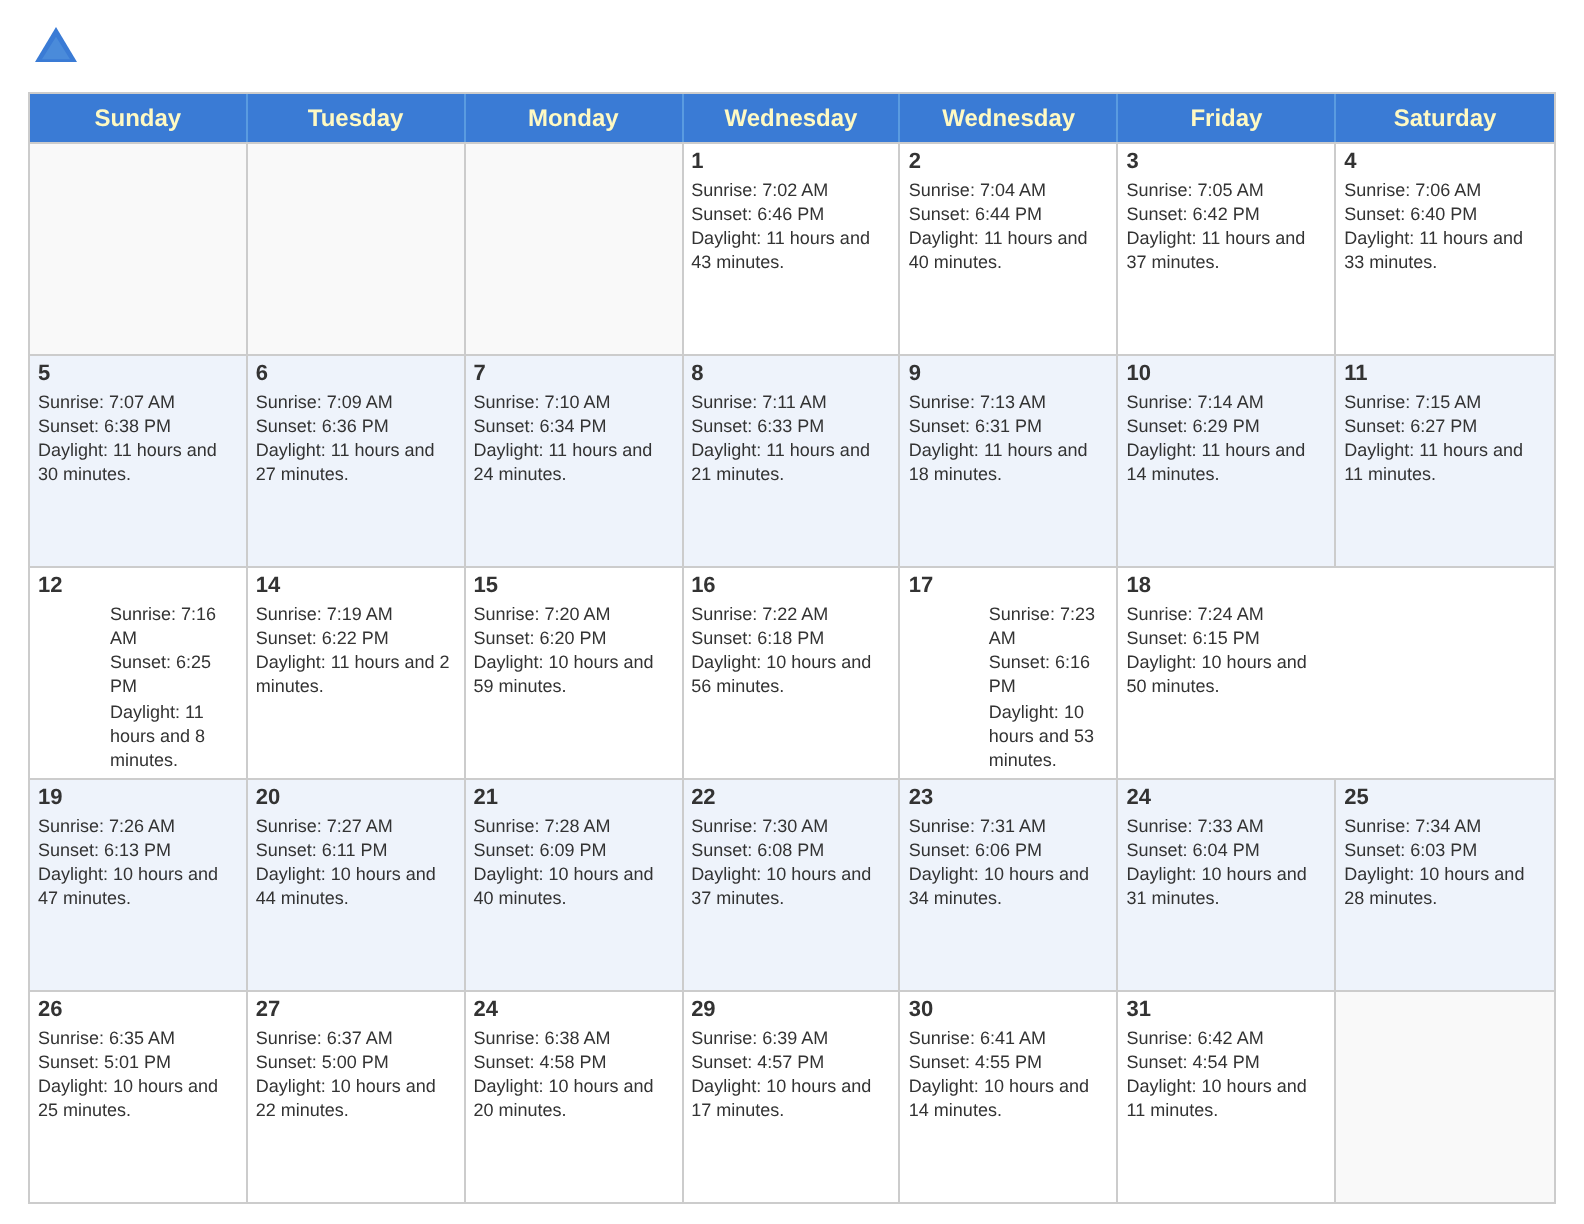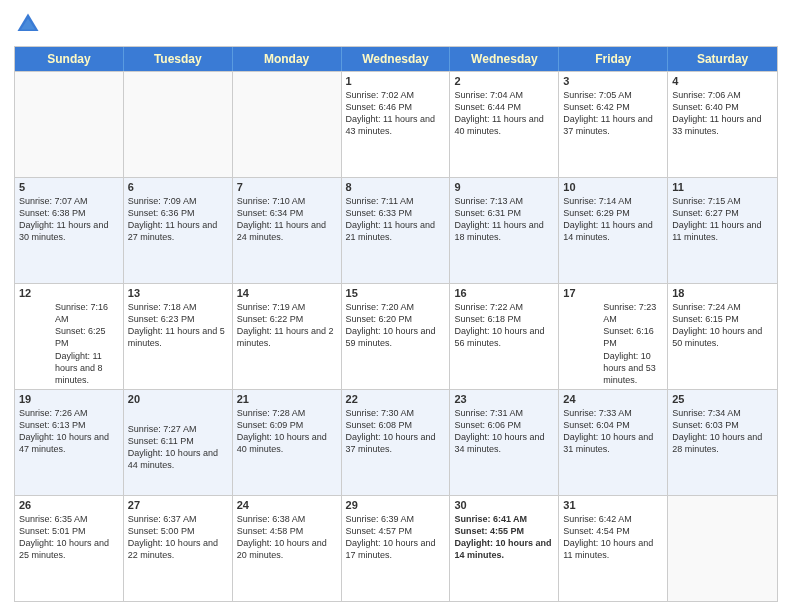--- a/index.html
+++ b/index.html
@@ -229,12 +229,6 @@
 Daylight: 11 hours and 8 minutes.</div>
           </div>
           <div class="cell">
-            <div class="cell-day">13</div>
-            <div class="cell-info" style="white-space: pre-line;">Sunrise: 7:18 AM
-Sunset: 6:23 PM
-Daylight: 11 hours and 5 minutes.</div>
-          </div>
-          <div class="cell">
             <div class="cell-day">14</div>
             <div class="cell-info" style="white-space: pre-line;">Sunrise: 7:19 AM
 Sunset: 6:22 PM

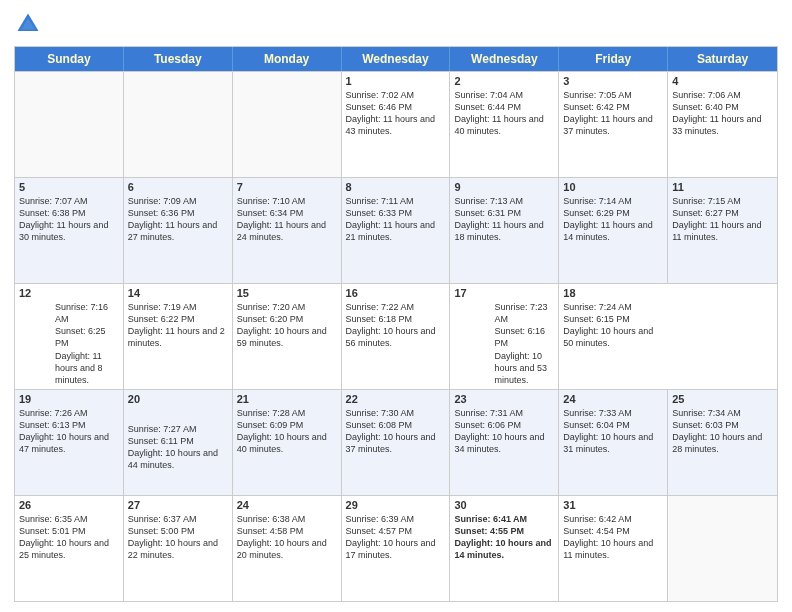--- a/index.html
+++ b/index.html
@@ -268,7 +268,7 @@
           </div>
           <div class="cell">
             <div class="cell-day">20</div>
-            <div class="cell-info" style="white-space: pre-line; margin-top: 16px;">Sunrise: 7:27 AM
+            <div class="cell-info" style="white-space: pre-line;">Sunrise: 7:27 AM
 Sunset: 6:11 PM
 Daylight: 10 hours and 44 minutes.</div>
           </div>

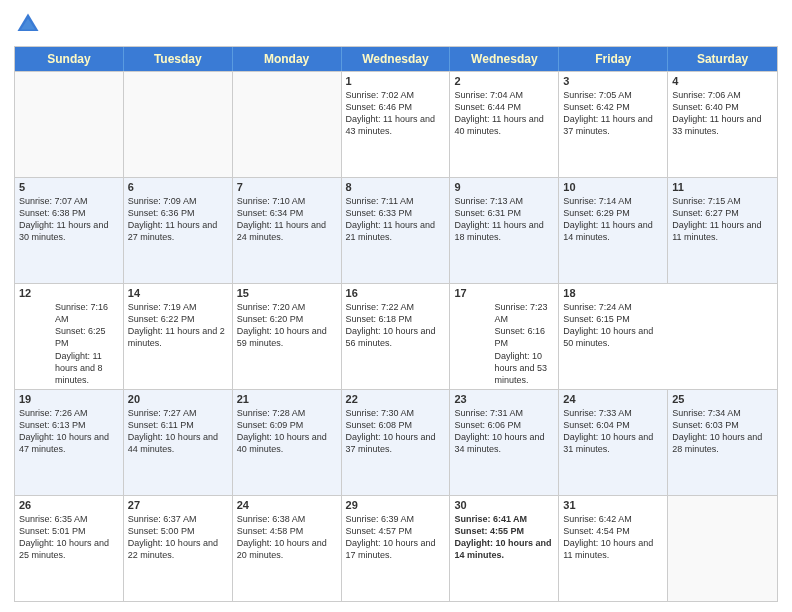--- a/index.html
+++ b/index.html
@@ -330,7 +330,7 @@
           </div>
           <div class="cell">
             <div class="cell-day">30</div>
-            <div class="cell-info" style="white-space: pre-line; font-weight: bold;">Sunrise: 6:41 AM
+            <div class="cell-info" style="white-space: pre-line;">Sunrise: 6:41 AM
 Sunset: 4:55 PM
 Daylight: 10 hours and 14 minutes.</div>
           </div>

